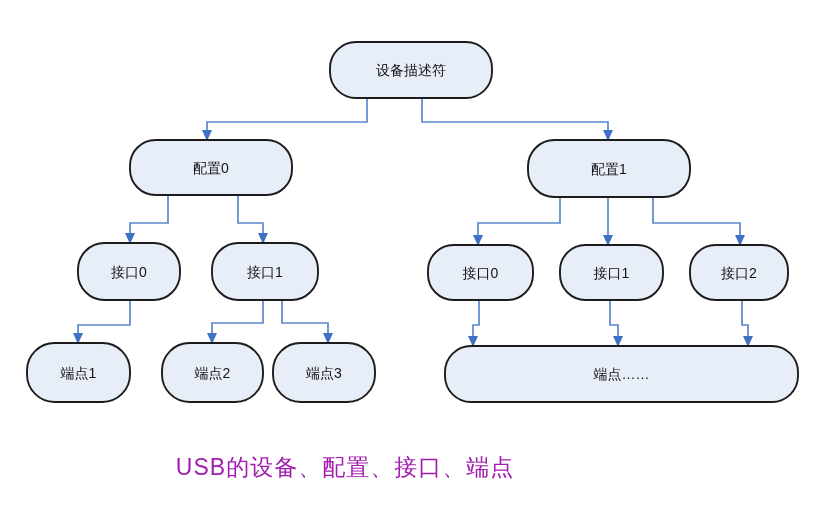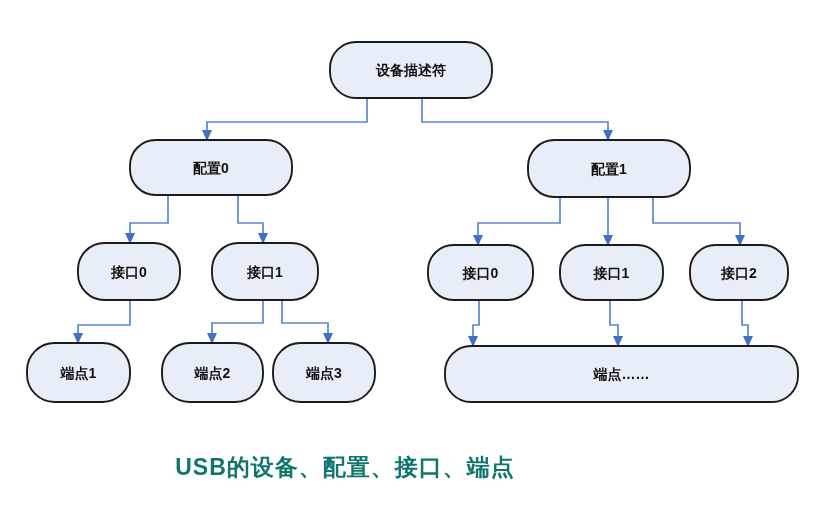--- a/index.html
+++ b/index.html
@@ -16,7 +16,6 @@
     width: 834px;
     height: 506px;
     background: #ffffff;
-    font-weight: bold;
   }
   svg.diagram {
     position: absolute;

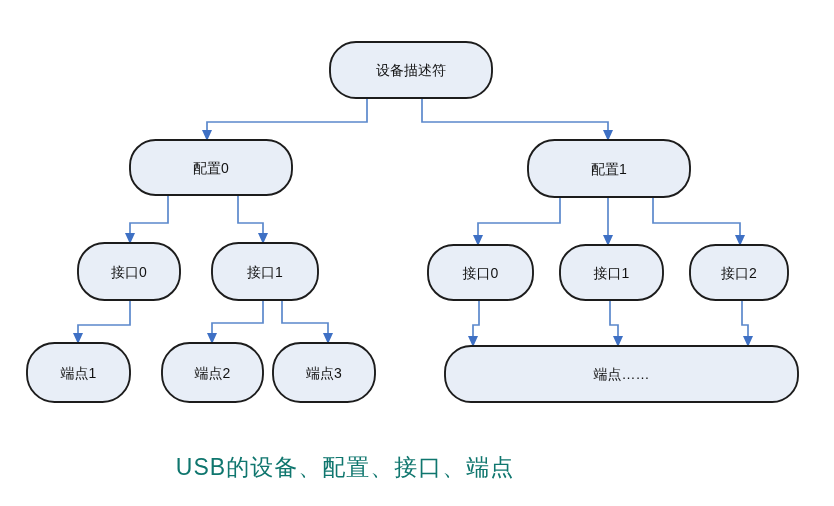--- a/index.html
+++ b/index.html
@@ -35,7 +35,7 @@
     text-align: center;
     font-size: 23px;
     letter-spacing: 1px;
-    color: #0f766e;
+    color: #a21caf;
     font-family: "Liberation Sans", sans-serif;
   }
 </style>

